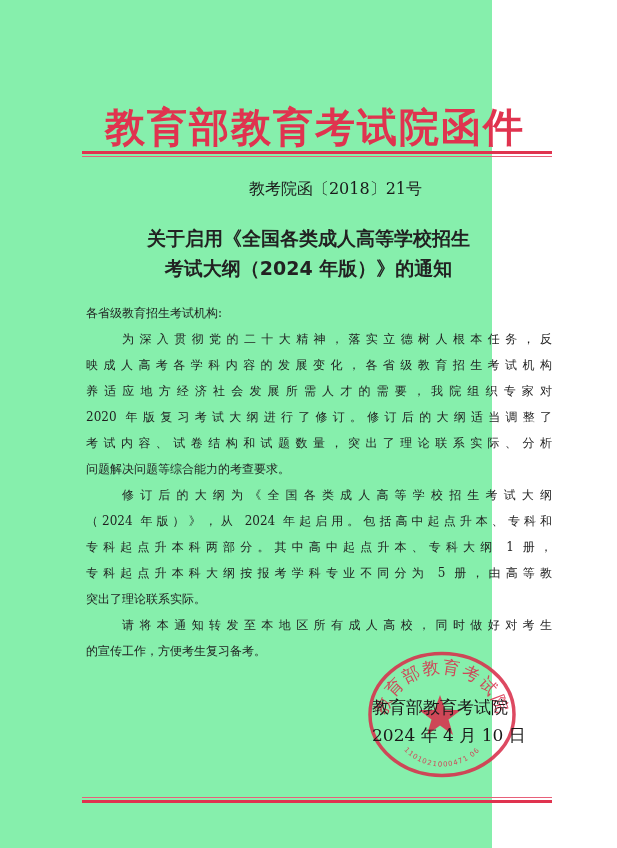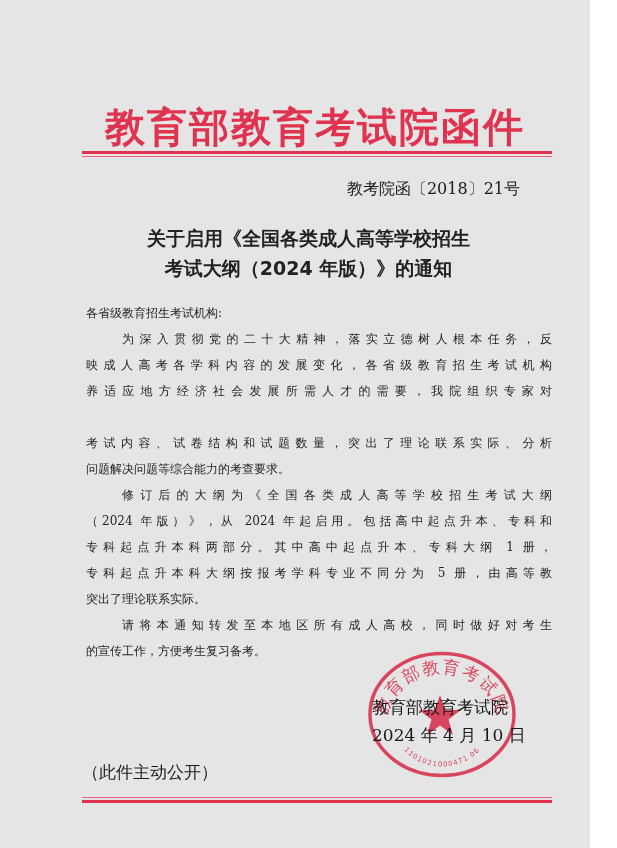--- a/index.html
+++ b/index.html
@@ -18,8 +18,8 @@
     .page {
       position: absolute;
       left: 0; top: 0;
-      width: 590px; height: 848px;
-      background: #e5e5e5;
+      width: 492px; height: 848px;
+      background: #86efac;
     }
     .letterhead {
       position: absolute;

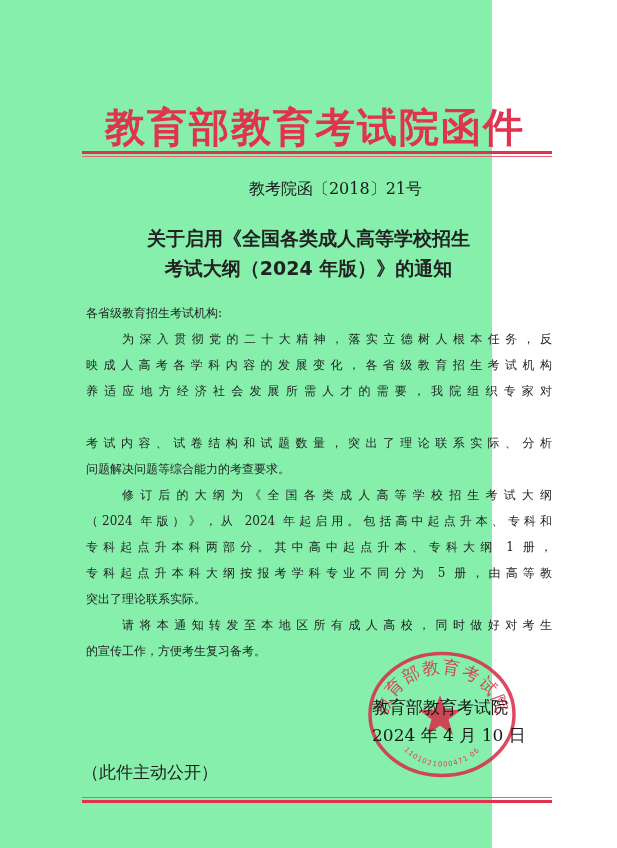--- a/index.html
+++ b/index.html
@@ -125,6 +125,7 @@
   <div class="body-line indent" style="top:326px;">为深入贯彻党的二十大精神，落实立德树人根本任务，反</div>
   <div class="body-line" style="top:352px;">映成人高考各学科内容的发展变化，各省级教育招生考试机构</div>
   <div class="body-line" style="top:378px;">养适应地方经济社会发展所需人才的需要，我院组织专家对</div>
+  <div class="body-line" style="top:404px;">2020 年版复习考试大纲进行了修订。修订后的大纲适当调整了</div>
   <div class="body-line" style="top:430px;">考试内容、试卷结构和试题数量，突出了理论联系实际、分析</div>
   <div class="body-line last" style="top:456px;">问题解决问题等综合能力的考查要求。</div>
 

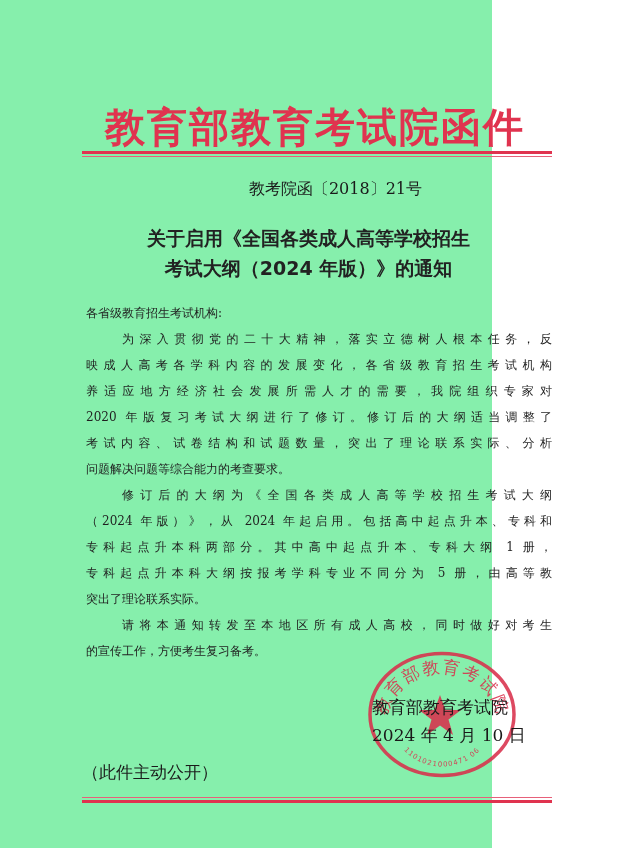--- a/index.html
+++ b/index.html
@@ -156,7 +156,6 @@
   <div class="signature" style="top:694px;">教育部教育考试院</div>
   <div class="signature" style="top:722px;">2024 年 4 月 10 日</div>
 
-  <div class="public-note">（此件主动公开）</div>
 
   <div class="rule thin" style="top:797px;"></div>
   <div class="rule thick" style="top:800px;"></div>

